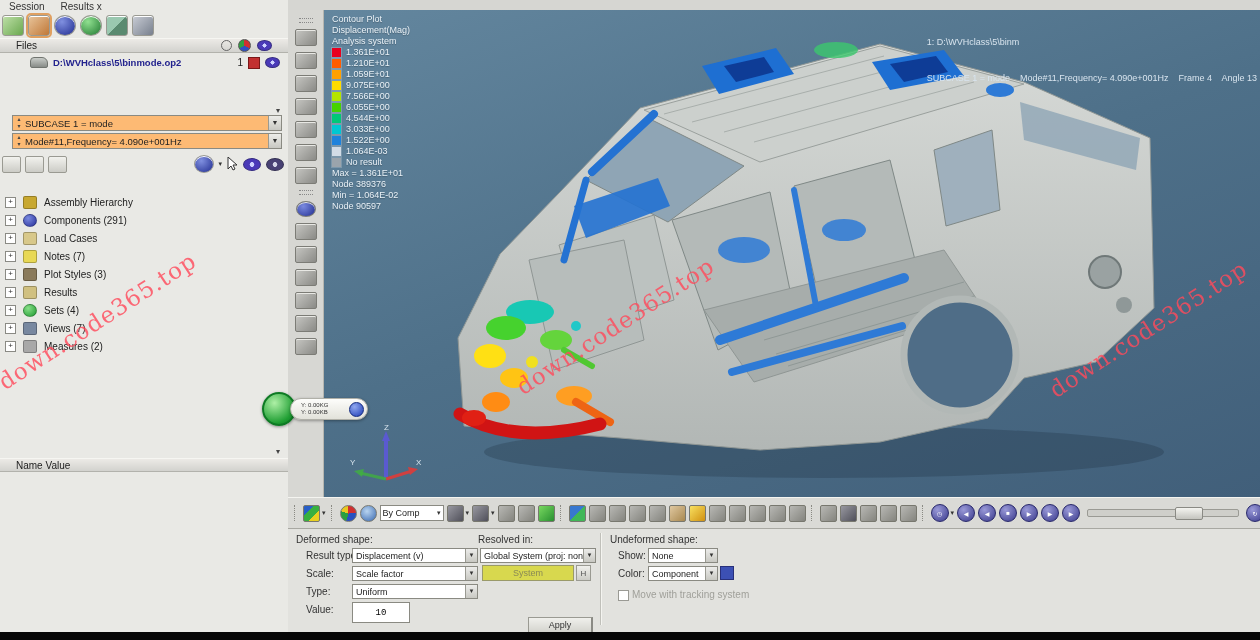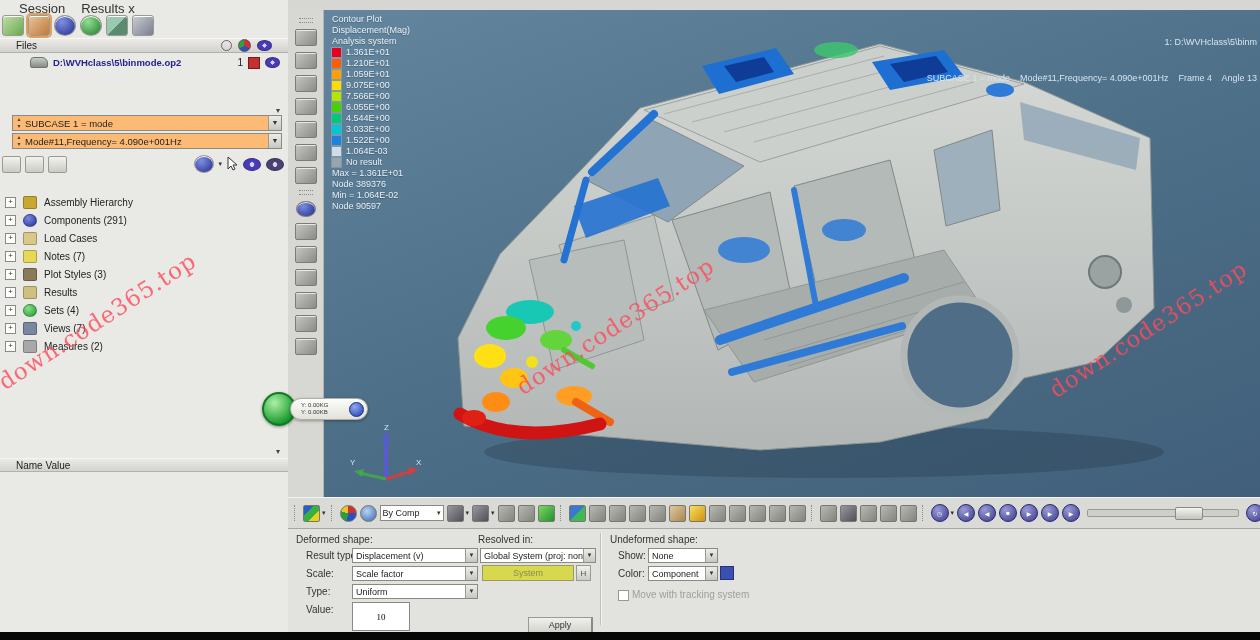--- a/index.html
+++ b/index.html
@@ -9,7 +9,7 @@
 
   
   #left-panel{position:absolute;left:0;top:0;width:288px;height:632px;background:#e9e9e5;border-right:1px solid #a6a6a0}
-  .tabs{position:absolute;left:12px;top:0;height:13px;display:flex;gap:10px;padding:1px 4px;font-size:13px;color:#333}
+  .tabs{position:absolute;left:2px;top:0;height:13px;display:flex;gap:10px;padding:1px 4px;font-size:10px;color:#333}
   .tab{padding:0 3px}
   .ltb{position:absolute;left:2px;top:14px;height:22px;display:flex;gap:4px;align-items:center}
   .mti{width:20px;height:19px;border-radius:3px;border:1px solid #9a9a92;box-shadow:inset 0 1px 0 #fff}

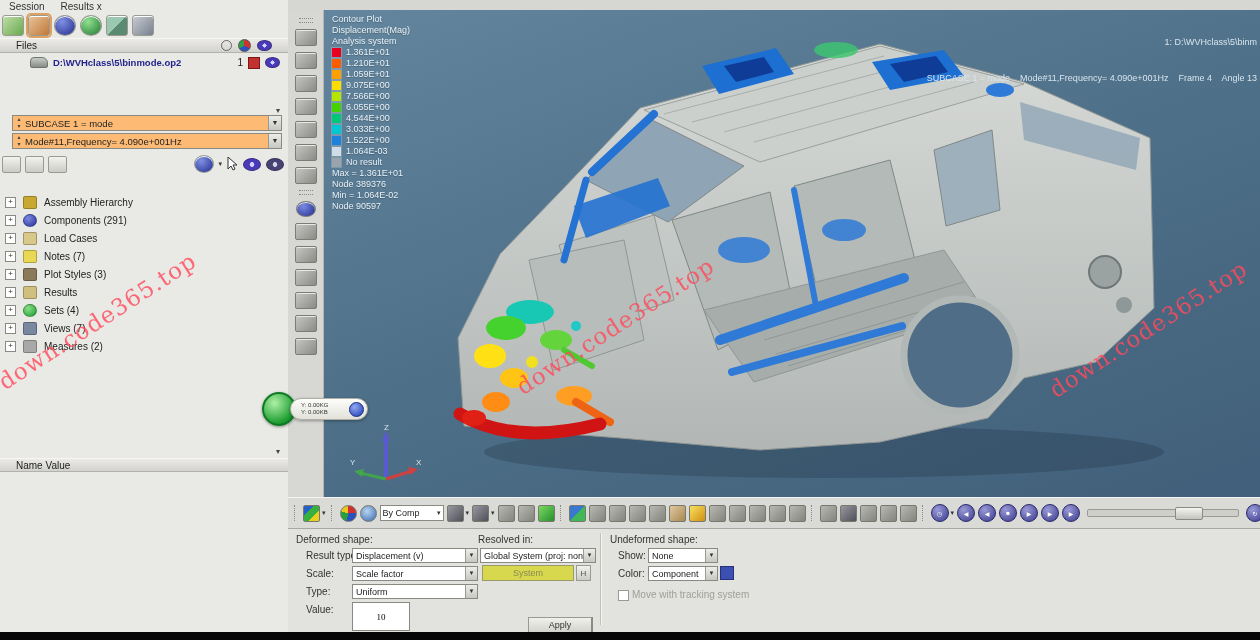--- a/index.html
+++ b/index.html
@@ -58,7 +58,7 @@
   #legend{position:absolute;left:8px;top:4px;color:#e9f1f7;font-size:9px;line-height:11px;text-shadow:0 1px 1px rgba(0,0,0,.25)}
   .legrow{display:flex;align-items:center;height:11px}
   .chip{width:9px;height:9px;margin-right:5px;outline:1px solid rgba(255,255,255,.2)}
-  #vhead{position:absolute;right:3px;top:2px;text-align:right;color:#d8e4ee;font-size:9px;line-height:12px;white-space:pre}
+  #vhead{position:absolute;right:3px;top:2px;text-align:left;color:#d8e4ee;font-size:9px;line-height:12px;white-space:pre}
   #triad{position:absolute;left:22px;bottom:8px}
   
   #measure{position:absolute;left:262px;top:392px;display:flex;align-items:center;z-index:5}

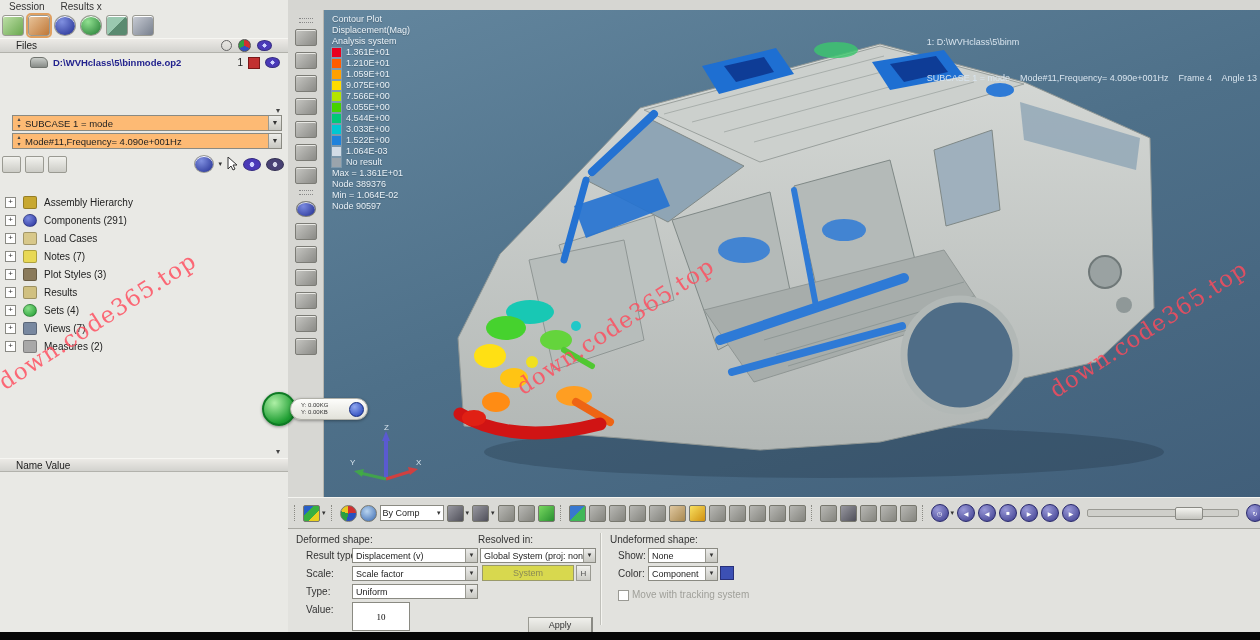--- a/index.html
+++ b/index.html
@@ -102,7 +102,7 @@
         font-size:9px;padding:0 3px;white-space:nowrap;overflow:hidden}
   .psel .dd{position:absolute;right:0;top:0;width:11px;height:100%;background:linear-gradient(#ececea,#c8c8c2);border-left:1px solid #9a9a92;
         font-size:6px;line-height:12px;text-align:center;color:#333}
-  .pinput{position:absolute;height:29px;background:#fff;border:1px solid #8a8a82;font-size:9px;font-family:Liberation Serif, serif;padding:0 3px;box-sizing:border-box}
+  .pinput{position:absolute;height:21px;background:#fff;border:1px solid #8a8a82;font-size:9px;font-family:Liberation Mono, monospace;padding:0 3px;box-sizing:border-box}
   #sysbtn{position:absolute;left:194px;top:36px;width:90px;height:14px;border:1px solid #9a9a6a;color:#8a8a55;
           font-size:9px;display:flex;align-items:center;justify-content:center}
   #hbtn{position:absolute;left:288px;top:36px;width:13px;height:14px;background:linear-gradient(#f0f0ec,#ccccc6);border:1px solid #9a9a92;

